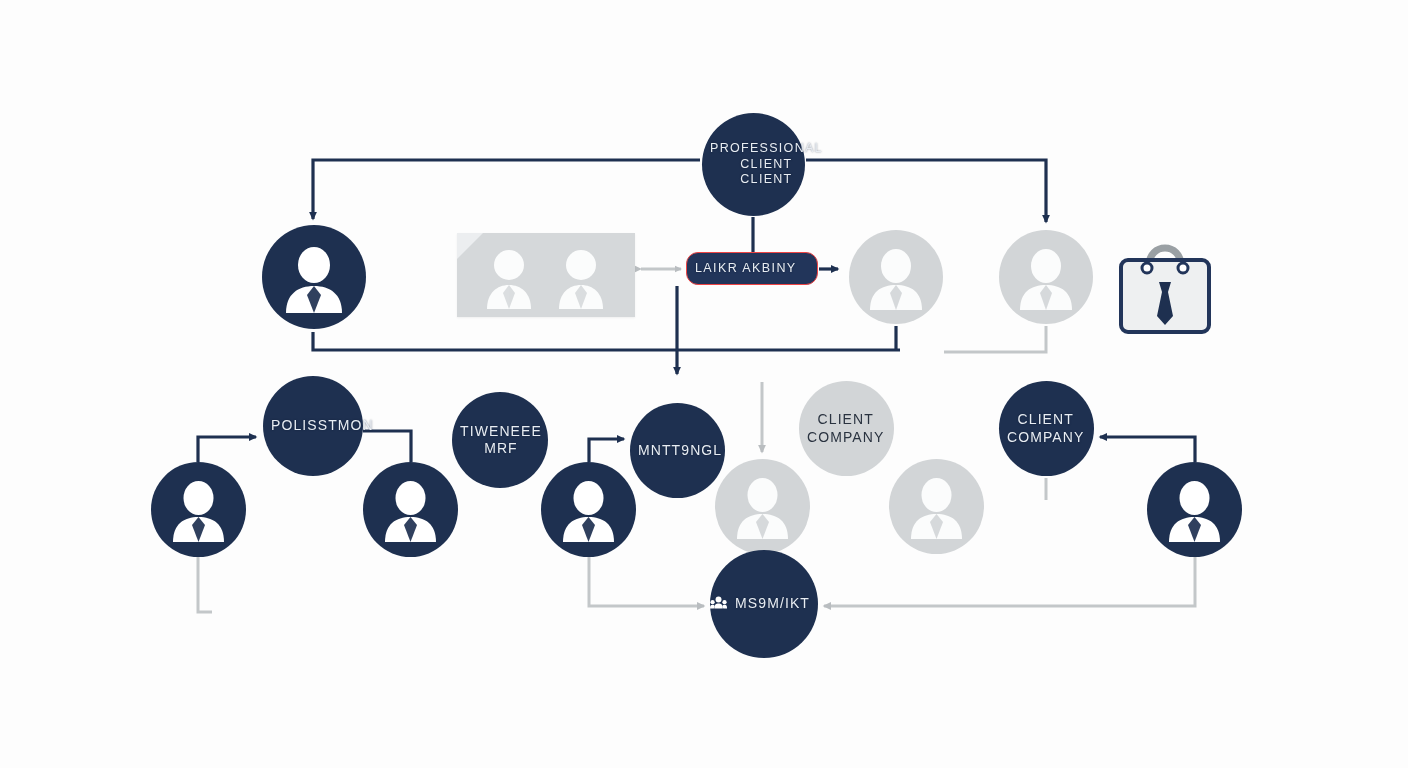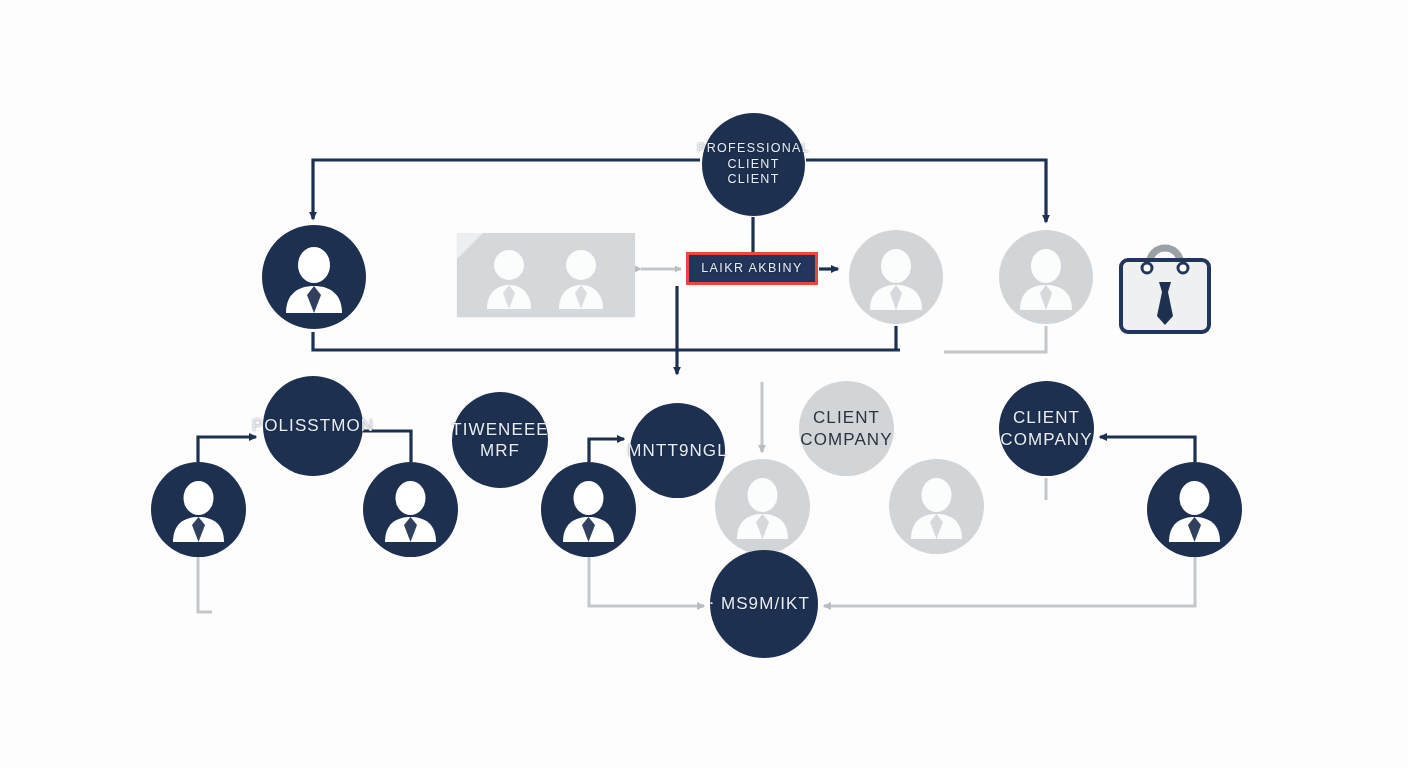--- a/index.html
+++ b/index.html
@@ -29,7 +29,6 @@
     box-sizing: border-box;
     display: flex;
     align-items: center;
-    justify-content: center;
     text-align: center;
   }
   .circle {

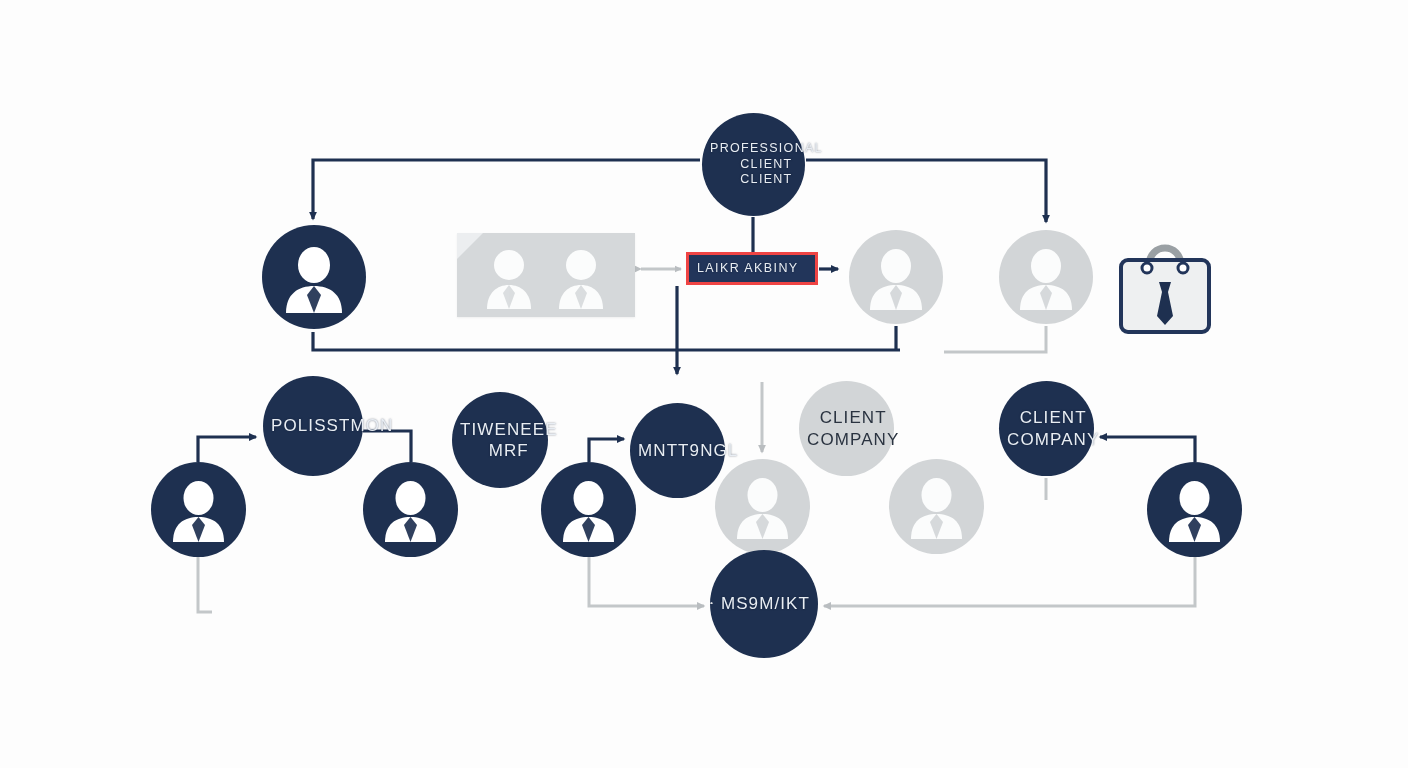--- a/index.html
+++ b/index.html
@@ -55,8 +55,8 @@
   }
   .rect-node {
     background: #22355a;
-    border: 3px solid #ef4444;
-    border-radius: 0;
+    border: 1px solid #ef4444;
+    border-radius: 12px;
   }
   .rect-node .node-label {
     font-size: 12.5px;

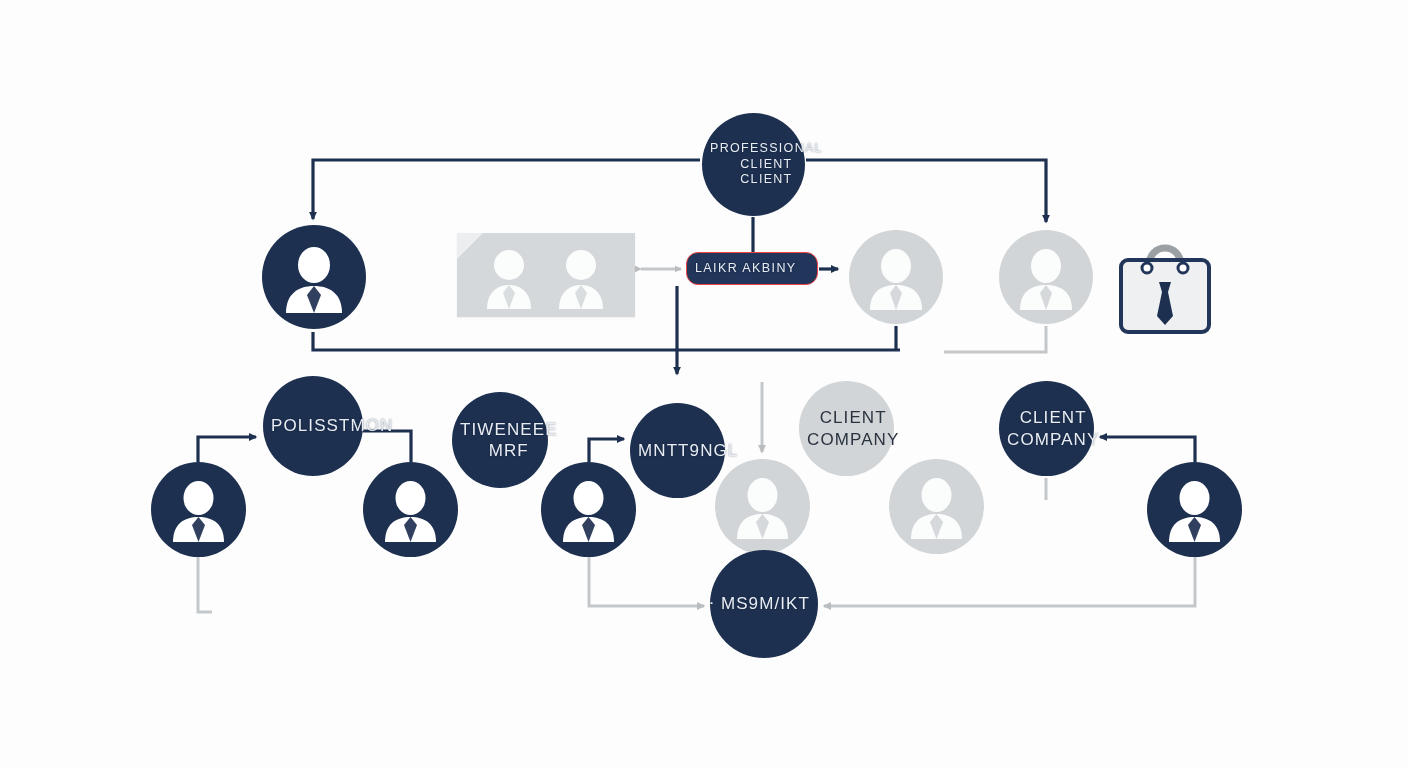--- a/index.html
+++ b/index.html
@@ -42,7 +42,7 @@
   }
   .node-label {
     color: #e8edf3;
-    font-size: 17px;
+    font-size: 14px;
     letter-spacing: 1.1px;
     line-height: 1.25;
     padding: 0 8px;

